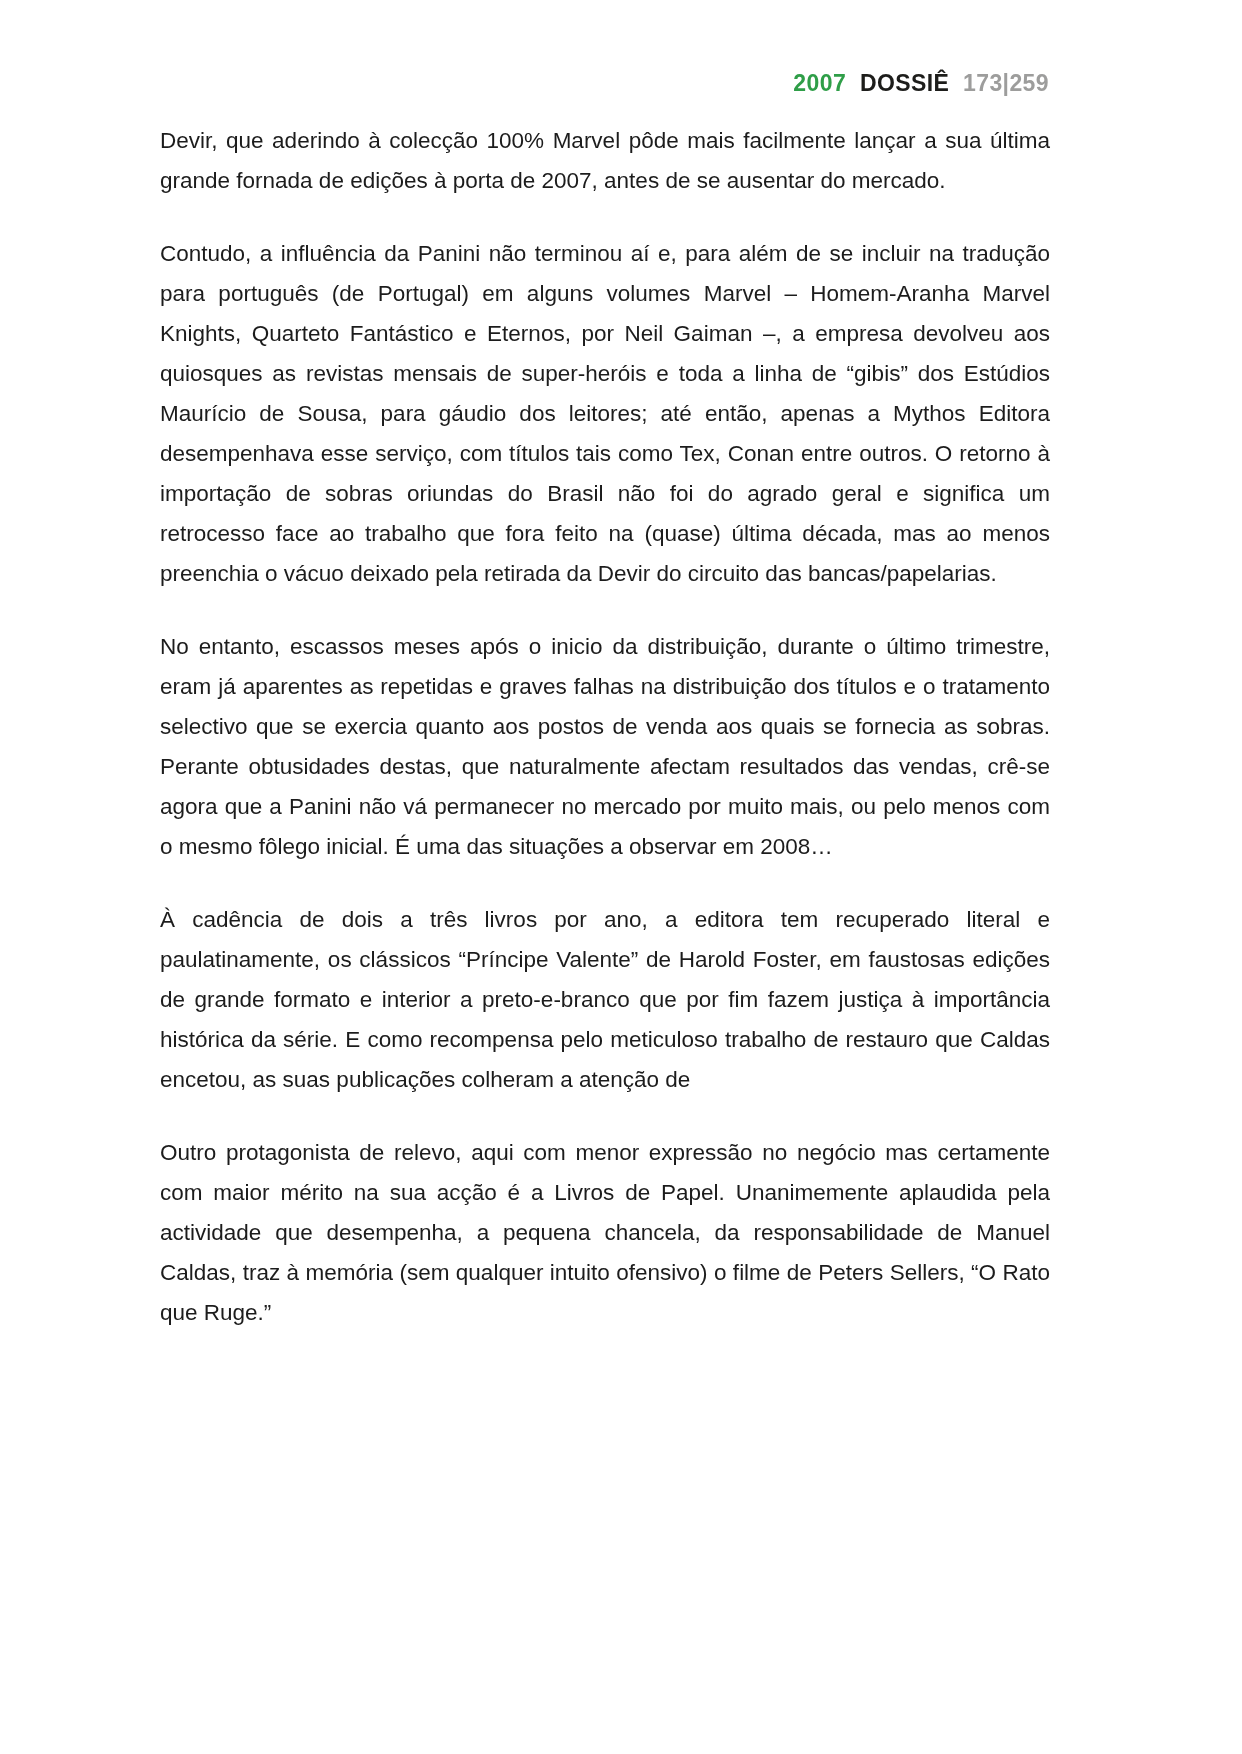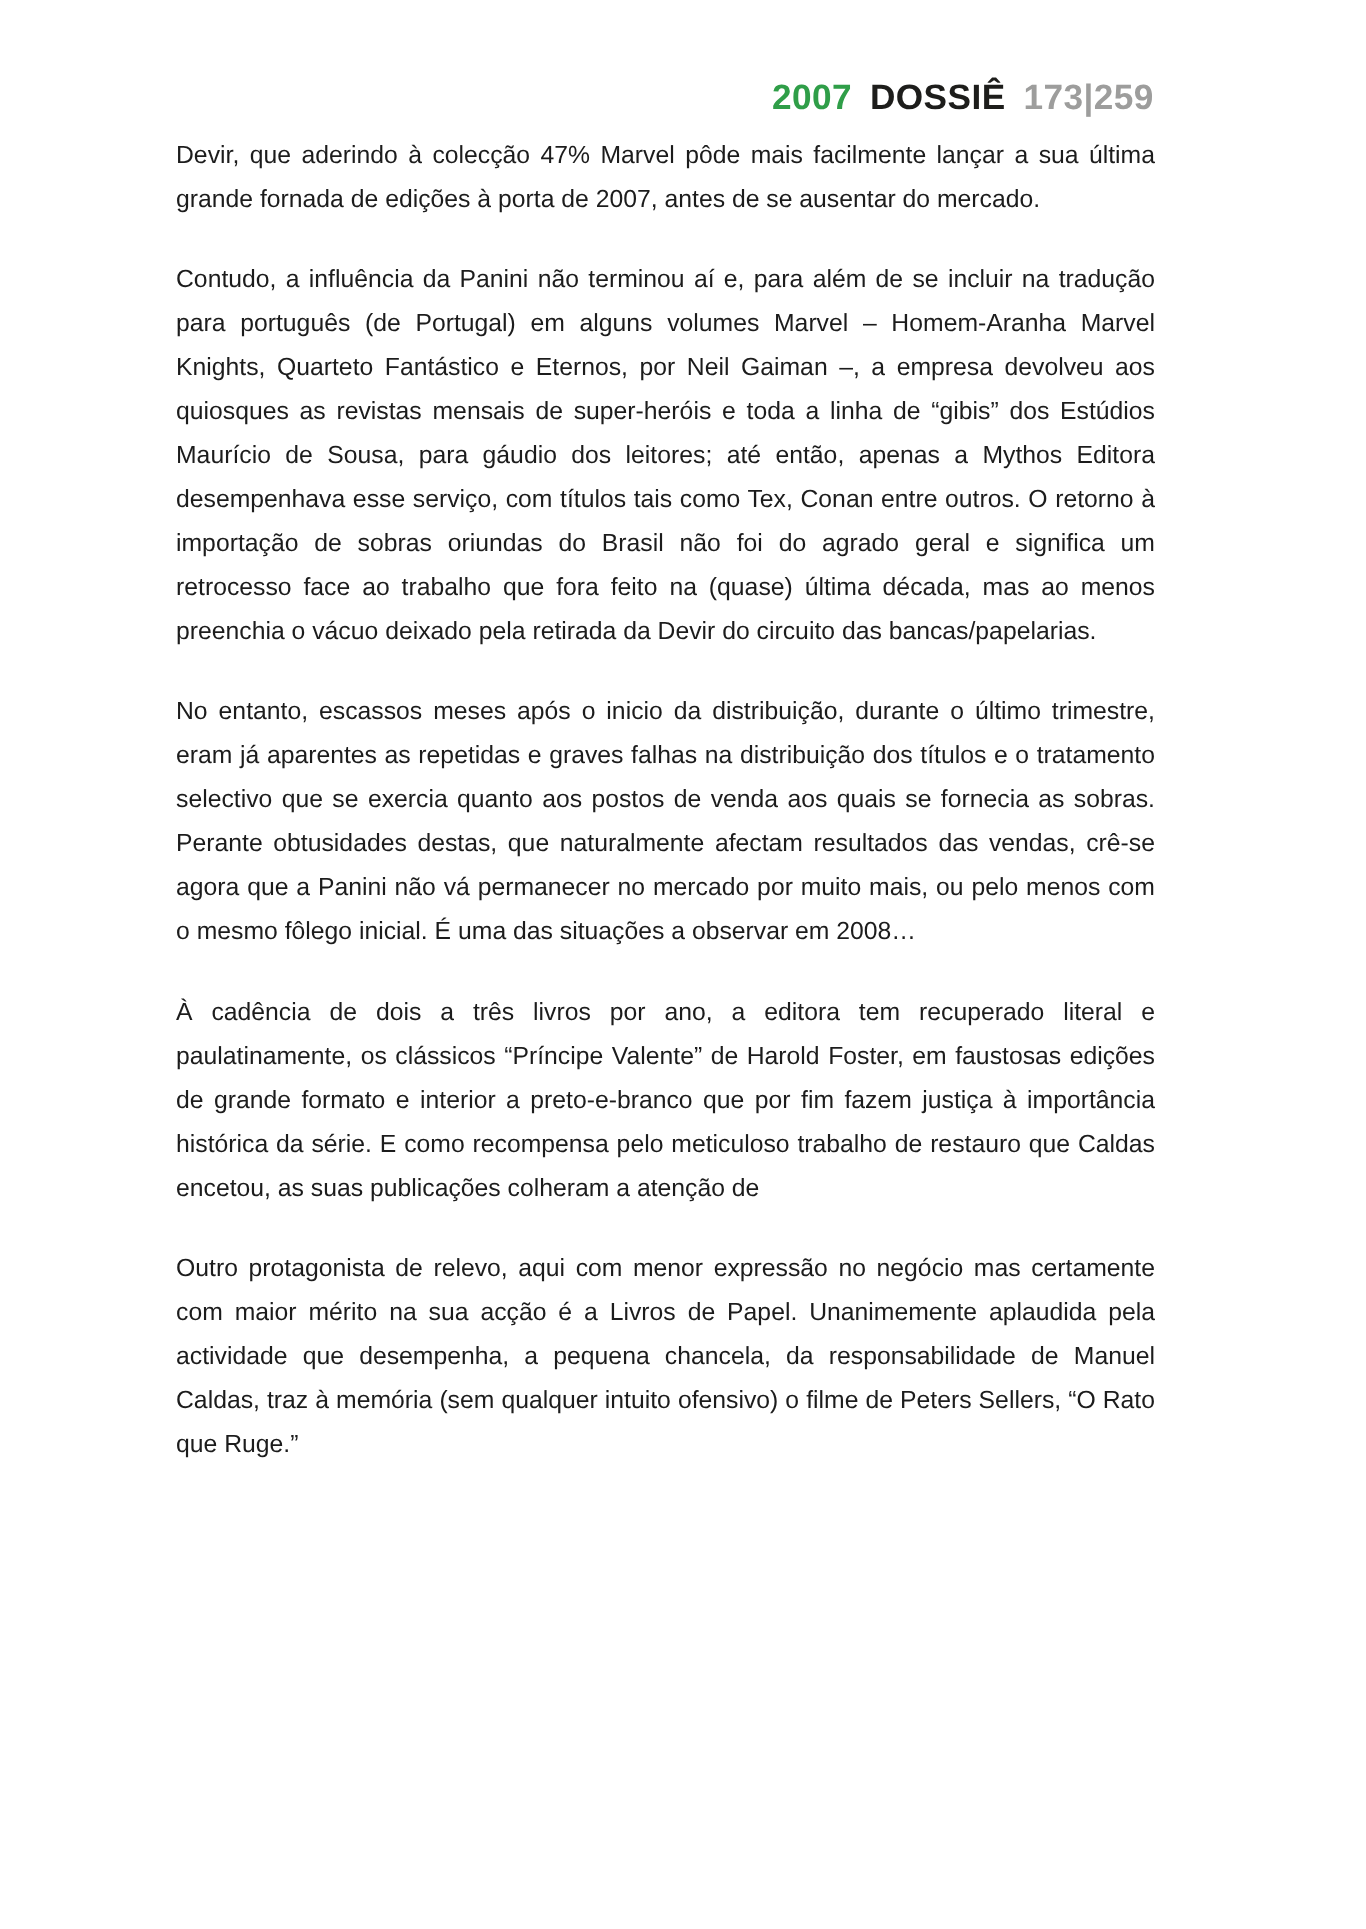--- a/index.html
+++ b/index.html
@@ -21,7 +21,7 @@
     position: absolute;
     top: 70px;
     right: 193px;
-    font-size: 32px;
+    font-size: 23px;
     font-weight: bold;
     letter-spacing: 0.4px;
     white-space: nowrap;

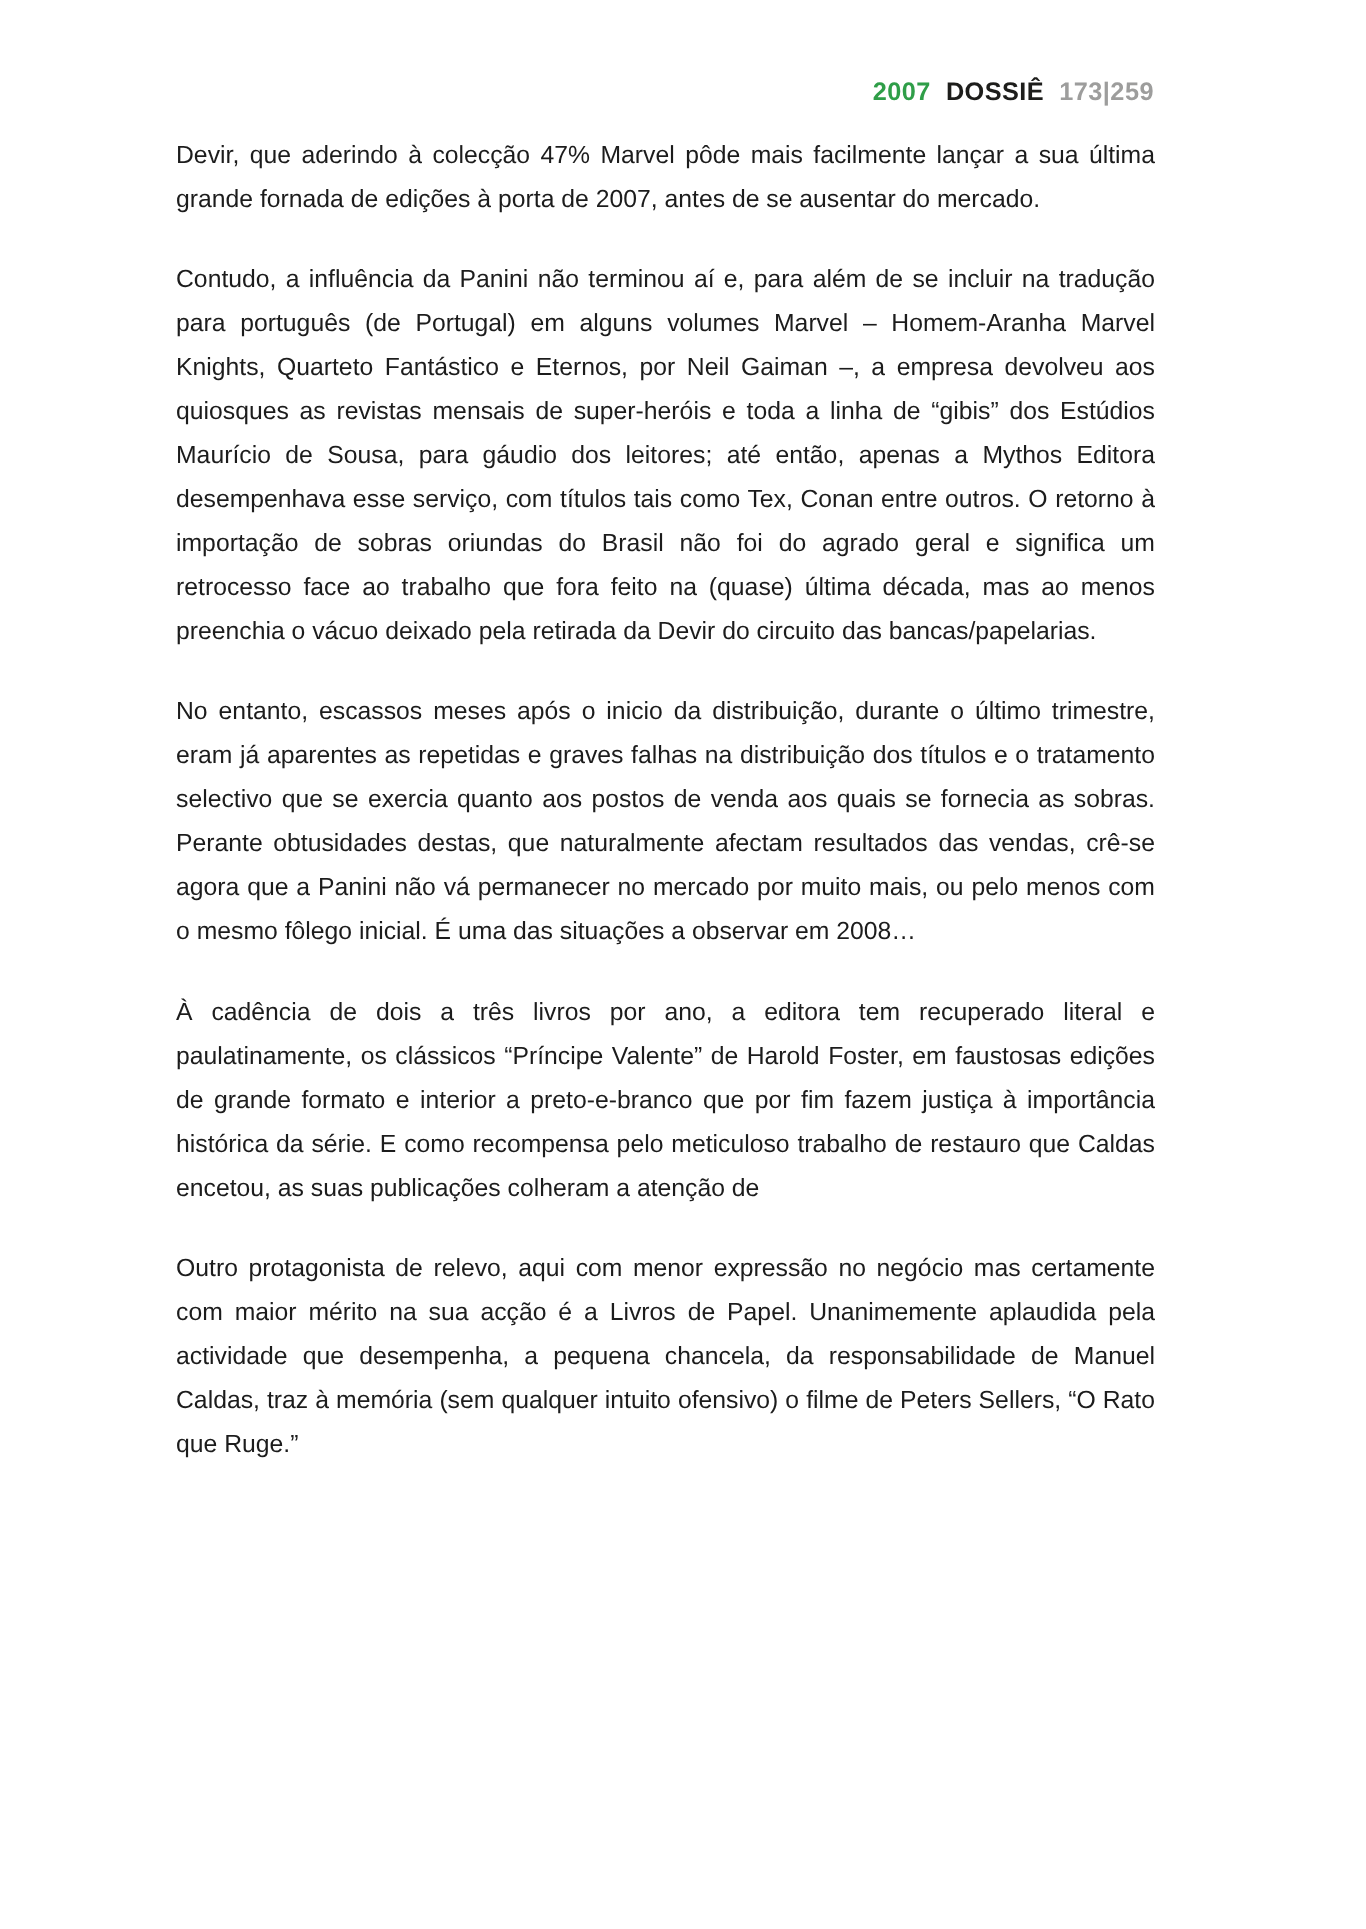--- a/index.html
+++ b/index.html
@@ -56,7 +56,7 @@
   </div>
 
   <div class="content">
-    <p>Devir, que aderindo à colecção 47% Marvel pôde mais facilmente lançar a sua última grande fornada de edições à porta de 2007, antes de se ausentar do mercado.</p>
+    <p>Devir, que aderindo à colecção 100% Marvel pôde mais facilmente lançar a sua última grande fornada de edições à porta de 2007, antes de se ausentar do mercado.</p>
     <p>Contudo, a influência da Panini não terminou aí e, para além de se incluir na tradução para português (de Portugal) em alguns volumes Marvel – Homem-Aranha Marvel Knights, Quarteto Fantástico e Eternos, por Neil Gaiman –, a empresa devolveu aos quiosques as revistas mensais de super-heróis e toda a linha de “gibis” dos Estúdios Maurício de Sousa, para gáudio dos leitores; até então, apenas a Mythos Editora desempenhava esse serviço, com títulos tais como Tex, Conan entre outros. O retorno à importação de sobras oriundas do Brasil não foi do agrado geral e significa um retrocesso face ao trabalho que fora feito na (quase) última década, mas ao menos preenchia o vácuo deixado pela retirada da Devir do circuito das bancas/papelarias.</p>
     <p>No entanto, escassos meses após o inicio da distribuição, durante o último trimestre, eram já aparentes as repetidas e graves falhas na distribuição dos títulos e o tratamento selectivo que se exercia quanto aos postos de venda aos quais se fornecia as sobras. Perante obtusidades destas, que naturalmente afectam resultados das vendas, crê-se agora que a Panini não vá permanecer no mercado por muito mais, ou pelo menos com o mesmo fôlego inicial. É uma das situações a observar em 2008…</p>
     <p>À cadência de dois a três livros por ano, a editora tem recuperado literal e paulatinamente, os clássicos “Príncipe Valente” de Harold Foster, em faustosas edições de grande formato e interior a preto-e-branco que por fim fazem justiça à importância histórica da série. E como recompensa pelo meticuloso trabalho de restauro que Caldas encetou, as suas publicações colheram a atenção de</p>

